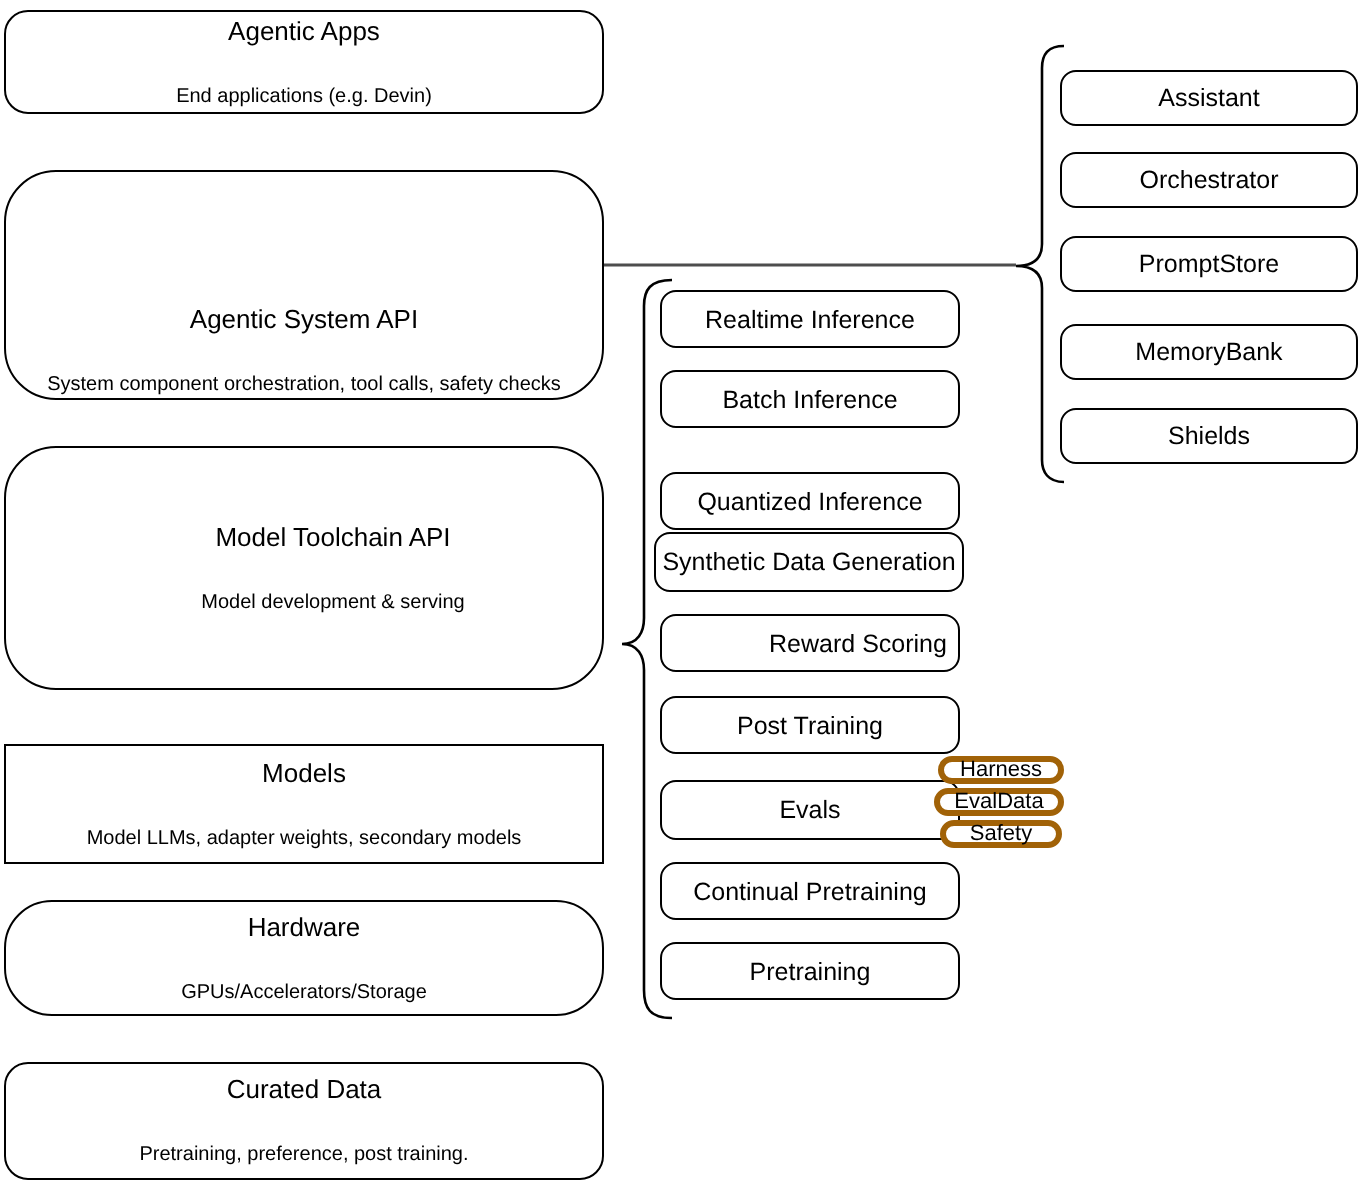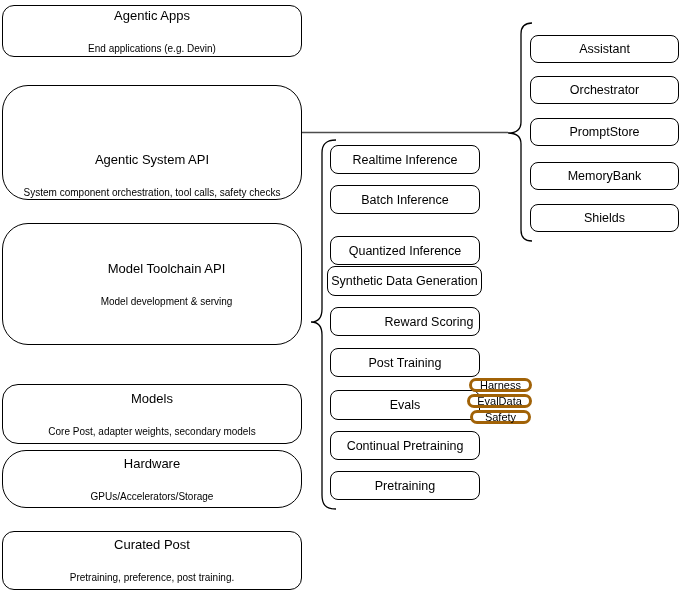--- a/index.html
+++ b/index.html
@@ -81,7 +81,7 @@
     <div class="t2">Model development &amp; serving</div>
   </div>
 
-  <div class="node leftcol" style="top:384px; height:60px; border-radius:16px;">
+  <div class="node leftcol" style="top:372px; height:60px; border-radius:0;">
     <div class="t1">Models</div>
     <div class="t2">Core Post, adapter weights, secondary models</div>
   </div>

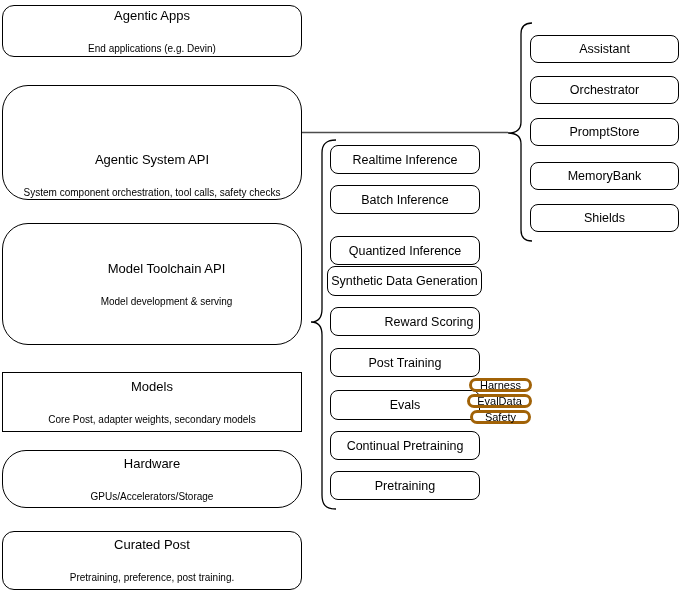--- a/index.html
+++ b/index.html
@@ -83,7 +83,7 @@
 
   <div class="node leftcol" style="top:372px; height:60px; border-radius:0;">
     <div class="t1">Models</div>
-    <div class="t2">Core Post, adapter weights, secondary models</div>
+    <div class="t2">Model LLMs, adapter weights, secondary models</div>
   </div>
 
   <div class="node leftcol" style="top:450px; height:58px; border-radius:24px;">

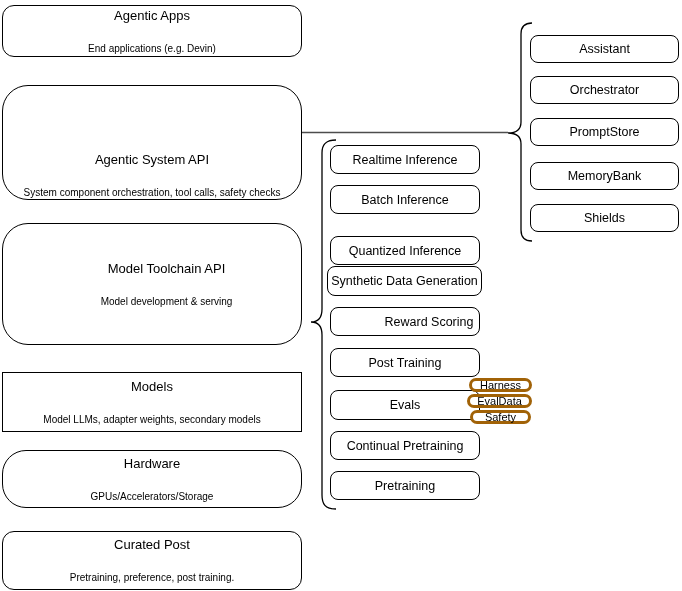--- a/index.html
+++ b/index.html
@@ -92,7 +92,7 @@
   </div>
 
   <div class="node leftcol" style="top:531px; height:59px; border-radius:12px;">
-    <div class="t1">Curated Post</div>
+    <div class="t1">Curated Data</div>
     <div class="t2">Pretraining, preference, post training.</div>
   </div>
 

